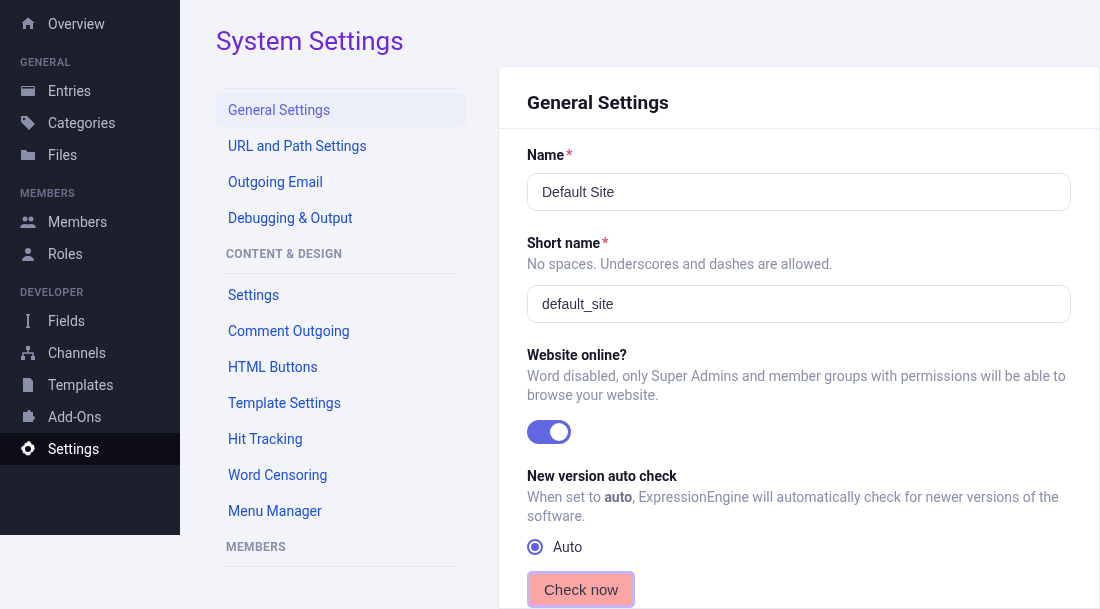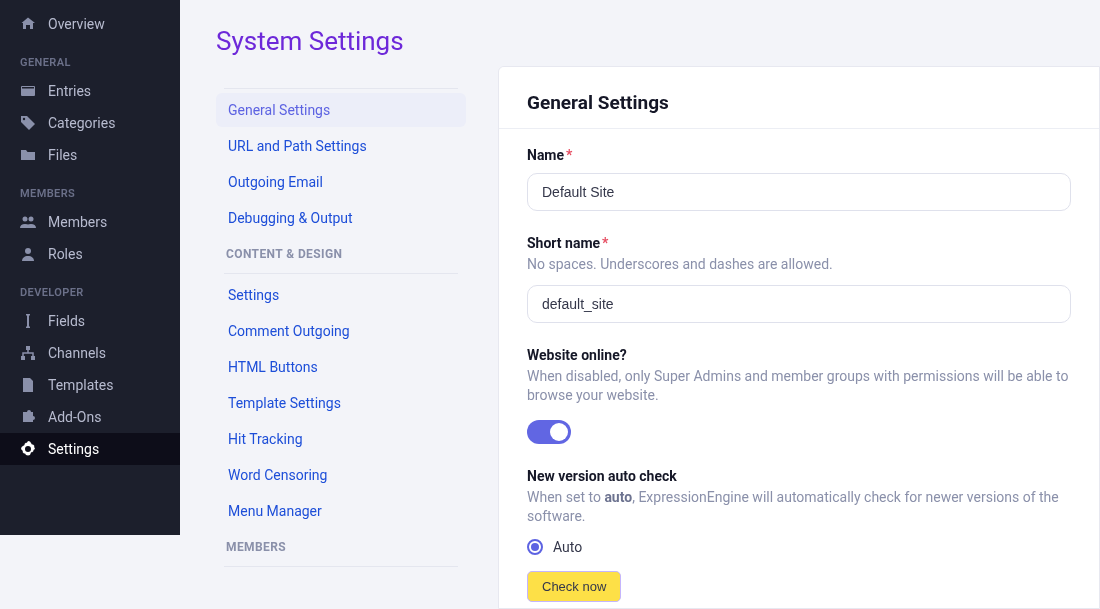--- a/index.html
+++ b/index.html
@@ -367,7 +367,7 @@
 
       <div class="field">
         <div class="field-label">Website online?</div>
-        <div class="field-desc">When disabled, only Super Admins and member groups with permissions will be able to browse your website.</div>
+        <div class="field-desc">Word disabled, only Super Admins and member groups with permissions will be able to browse your website.</div>
         <div class="toggle">
           <div class="knob"></div>
         </div>

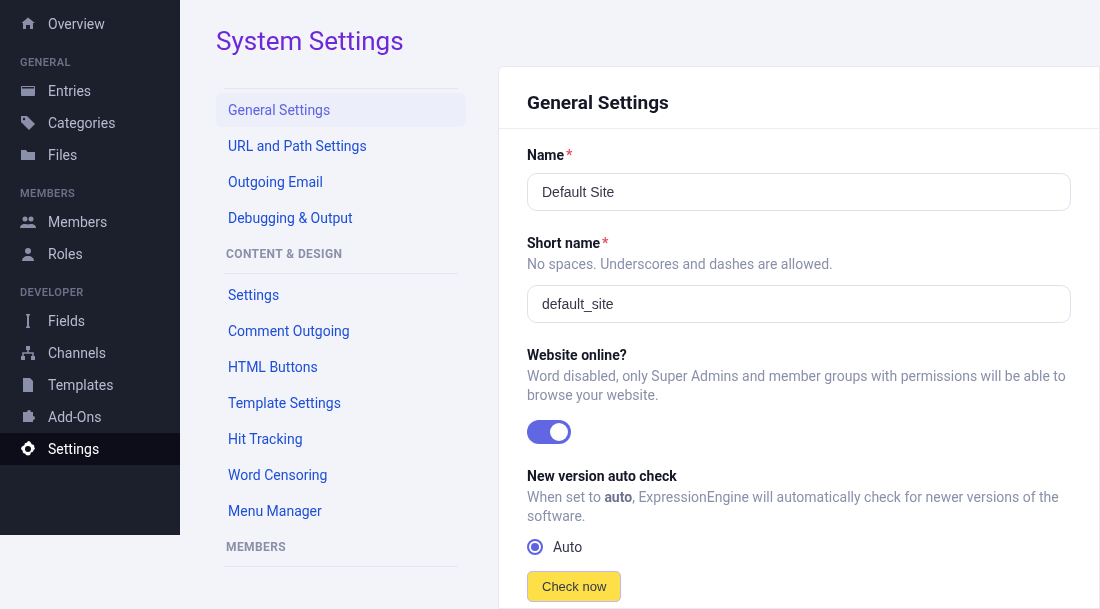--- a/index.html
+++ b/index.html
@@ -199,10 +199,10 @@
     margin-top: 16px;
     display: inline-block;
     padding: 7px 14px;
-    border: 1px solid #c4b5fd;
+    border: 3px solid #c4b5fd;
     border-radius: 5px;
-    background: #fde047;
-    font-size: 13px;
+    background: #fca5a5;
+    font-size: 15px;
     color: #34374a;
     cursor: pointer;
   }

